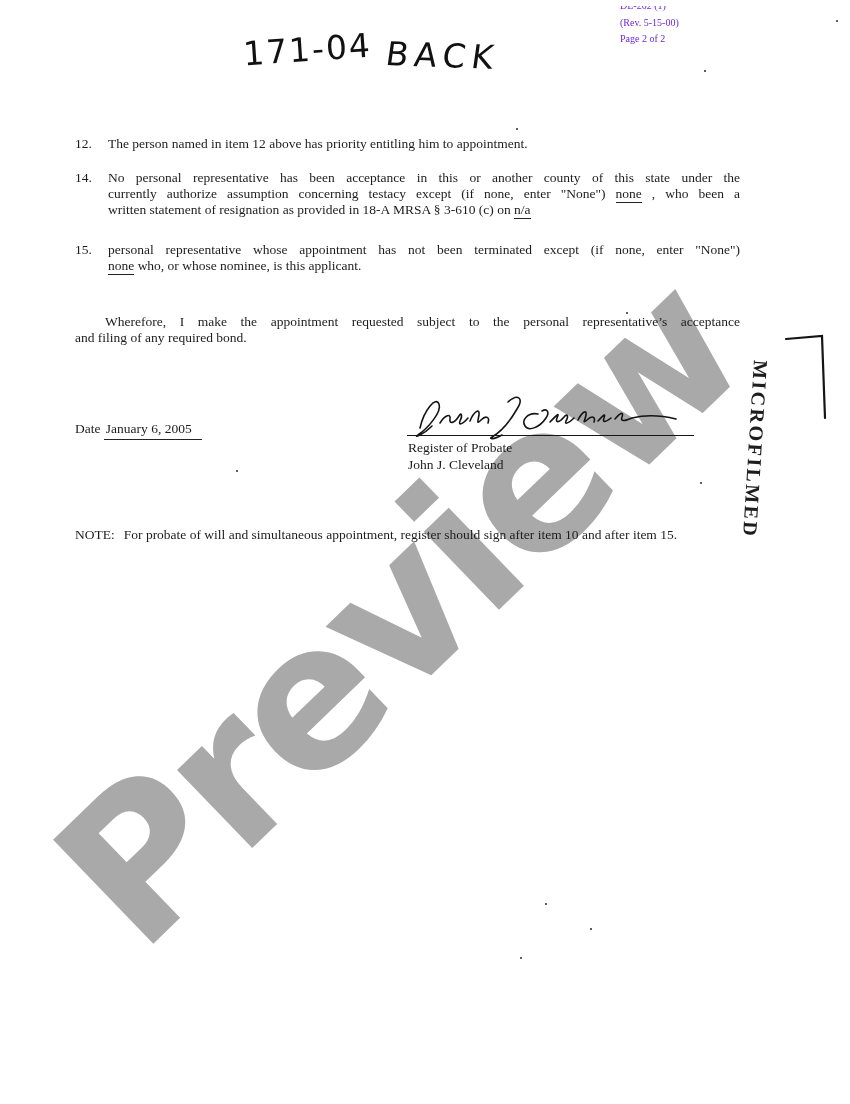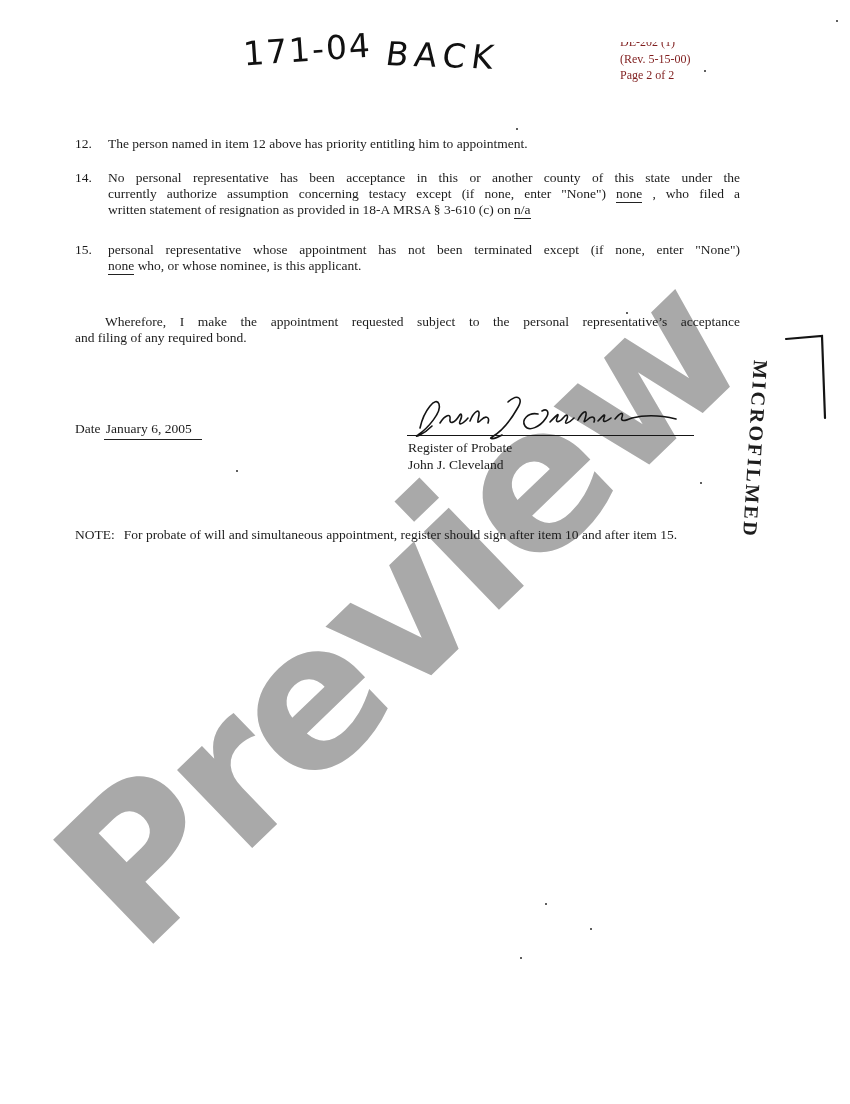--- a/index.html
+++ b/index.html
@@ -25,7 +25,7 @@
   .hand-back{left:386px;top:36px;font-family:"DejaVu Sans", sans-serif;font-size:33px;
              transform:rotate(2deg) skewX(-6deg);letter-spacing:6px;color:#111;}
   
-  .form-header{left:620px;top:6px;font-size:12px;line-height:16px;color:#7f1d1d;margin-top:36px;}
+  .form-header{left:620px;top:6px;font-size:10px;line-height:16px;color:#6d28d9;}
   .clip-top{height:9px;overflow:hidden;}
   .clip-top span{display:block;margin-top:-8px;}
   

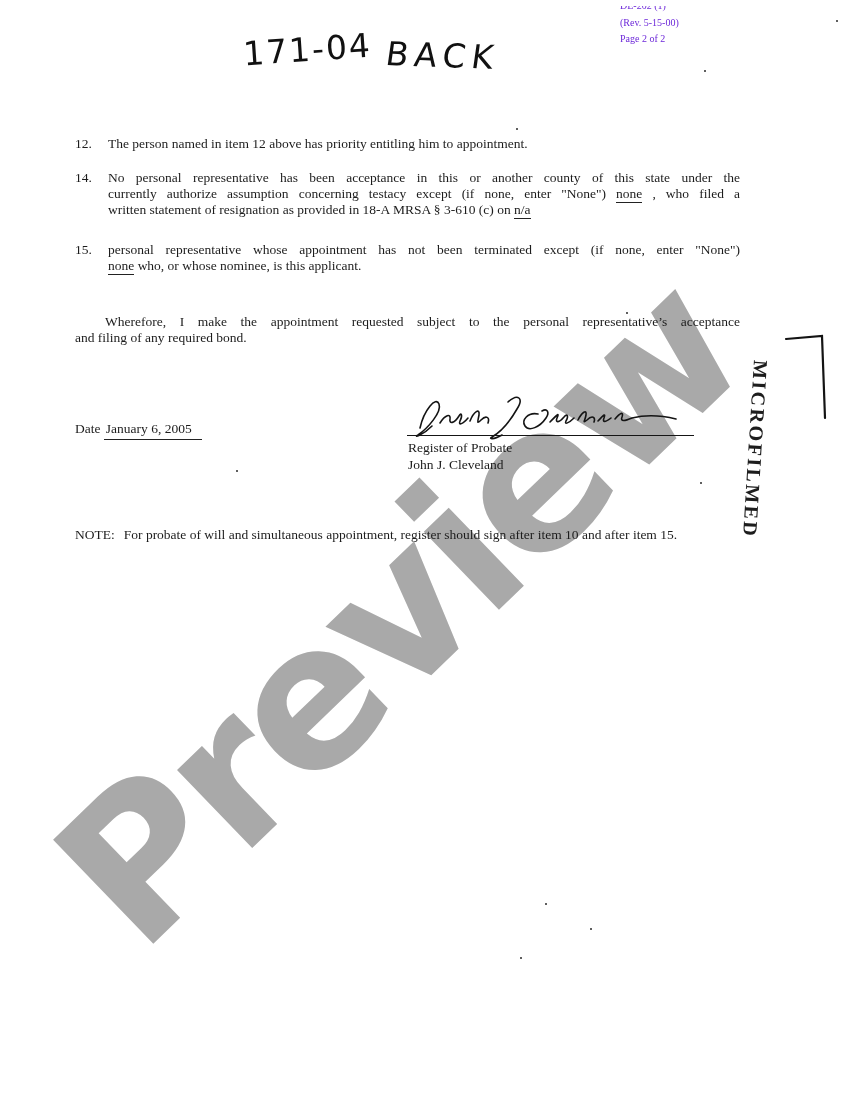--- a/index.html
+++ b/index.html
@@ -84,7 +84,7 @@
     <div class="abs item bodytext" style="top:170px">
       <span class="num">14.</span>
       <span class="itext jline">No personal representative has been acceptance in this or another county of this state under the</span>
-      <span class="itext jline"><span>currently authorize assumption concerning testacy except (if none, enter "None") </span><span class="u">none</span><span> , who filed a</span></span>
+      <span class="itext jline"><span>currently authorize assumption concerning testacy except (if none, enter "None") </span><span class="u">none</span><span> , who been a</span></span>
       <span class="itext"><span>written statement of resignation as provided in 18-A MRSA § 3-610 (c) on </span><span class="u">n/a</span></span>
     </div>
 

